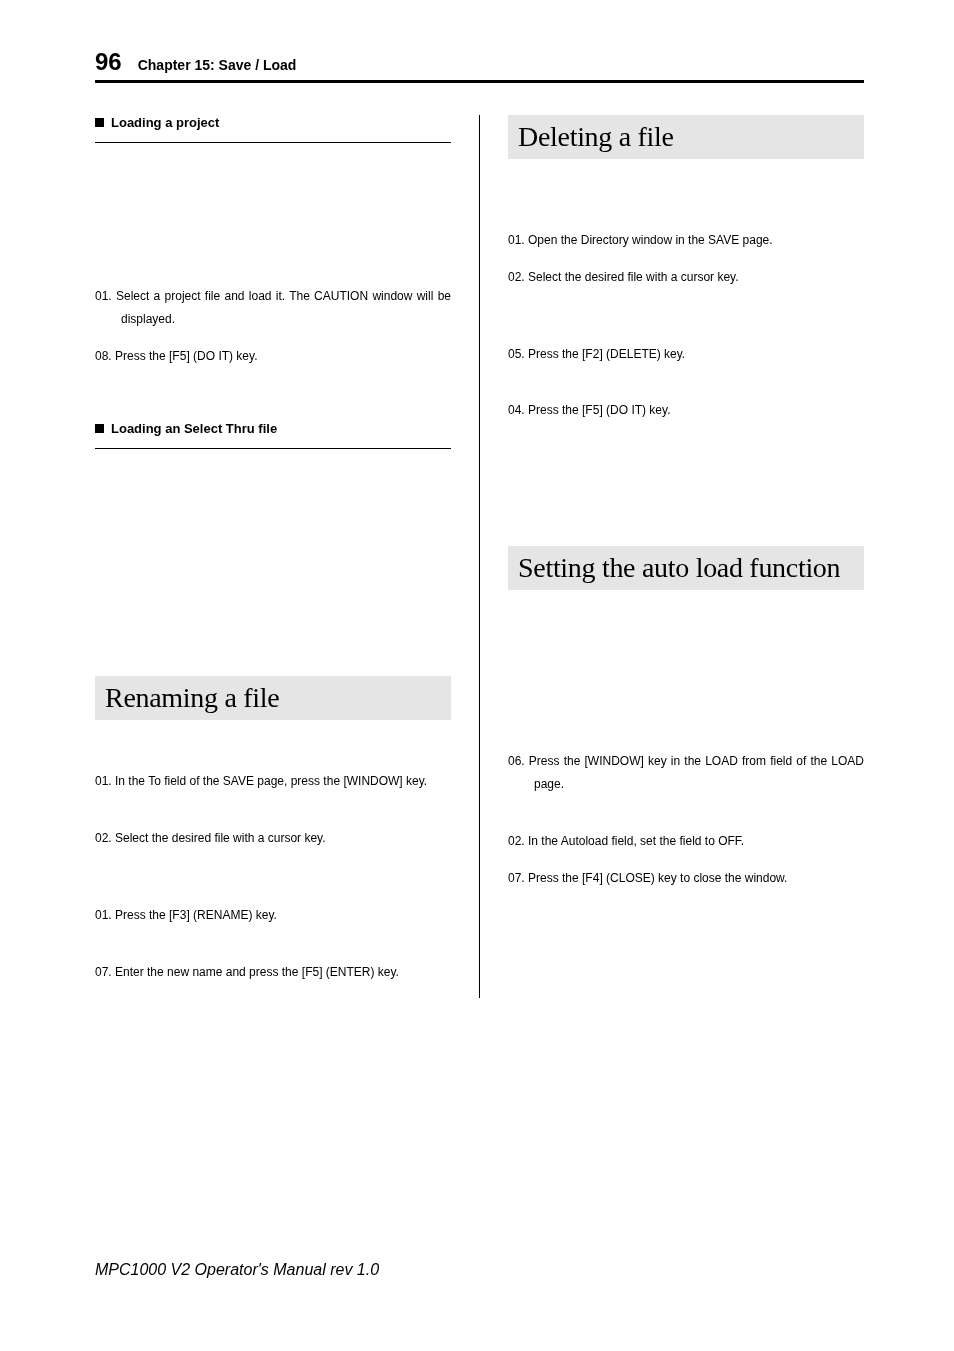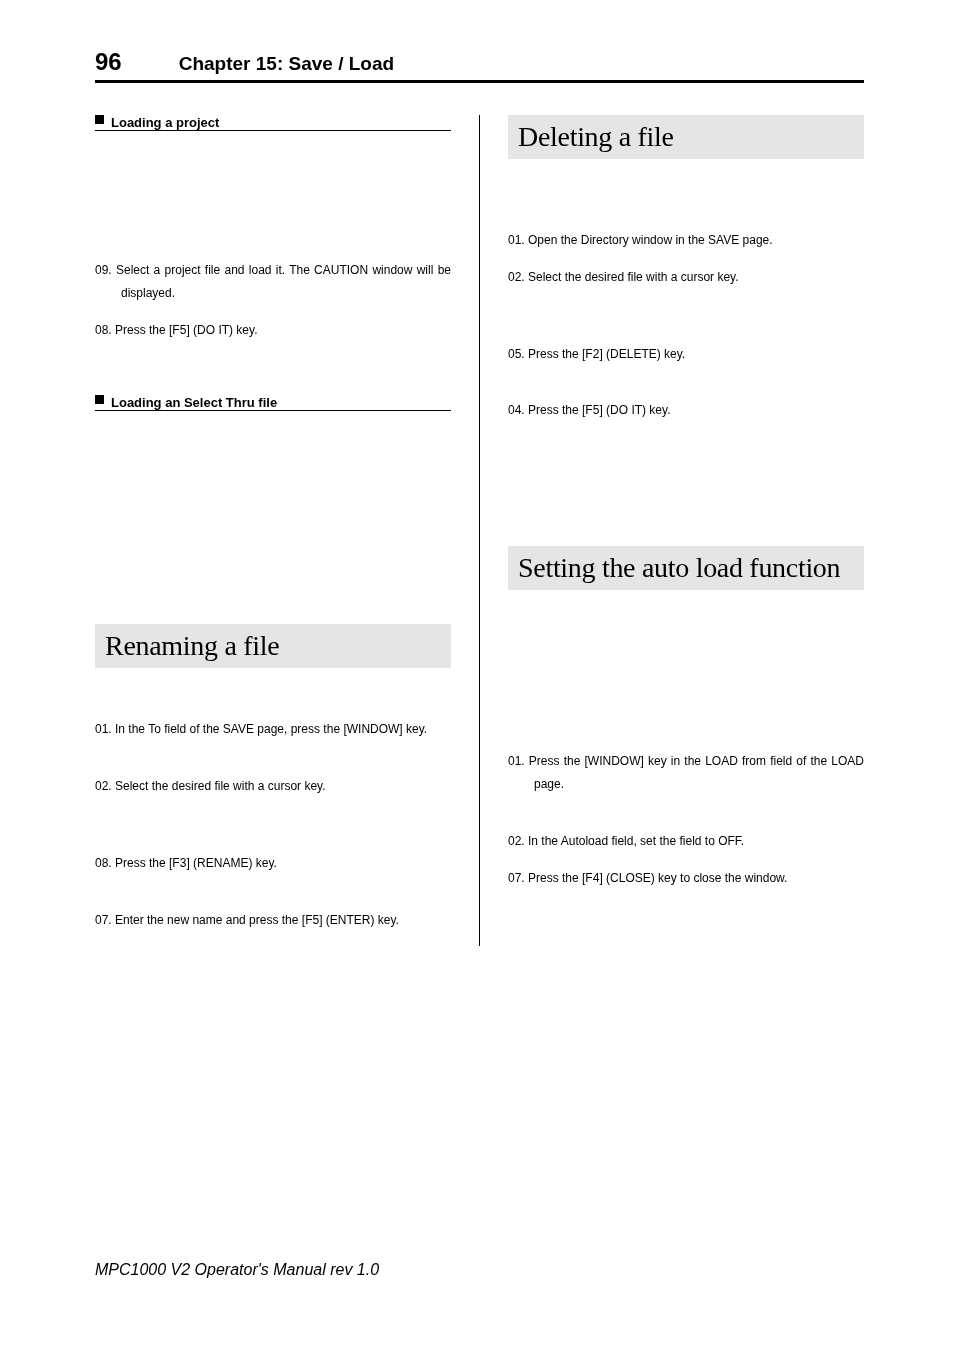--- a/index.html
+++ b/index.html
@@ -24,7 +24,6 @@
       border-bottom: 3px solid #000;
       padding-bottom: 4px;
       margin-bottom: 32px;
-      gap: 41px;
     }
     .page-number {
       font-size: 24px;

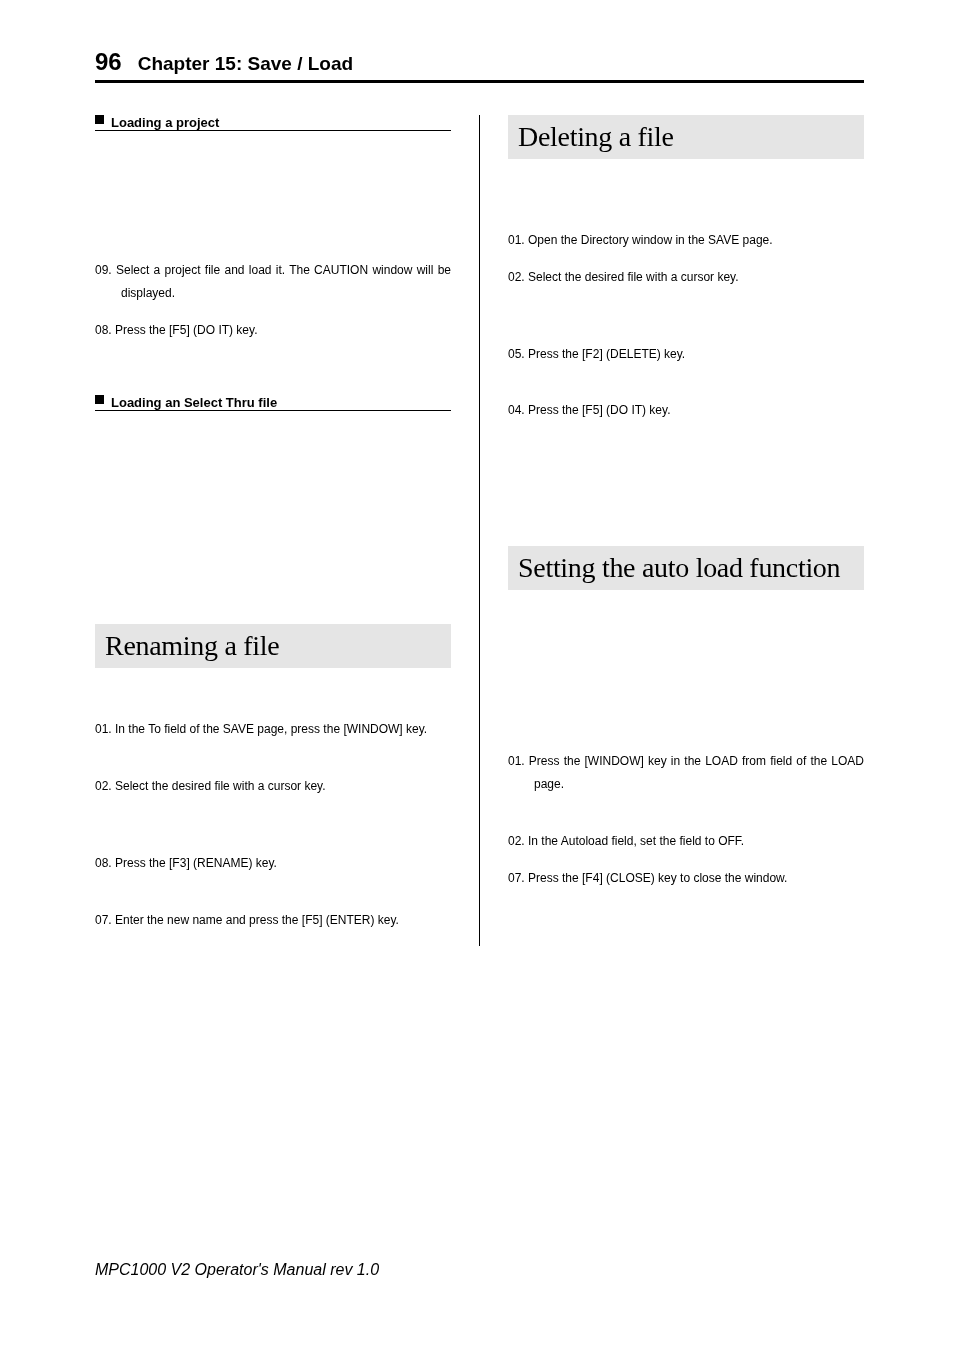--- a/index.html
+++ b/index.html
@@ -31,7 +31,7 @@
       margin-right: 16px;
     }
     .chapter-title {
-      font-size: 19px;
+      font-size: 14px;
       font-weight: bold;
     }
     .columns {

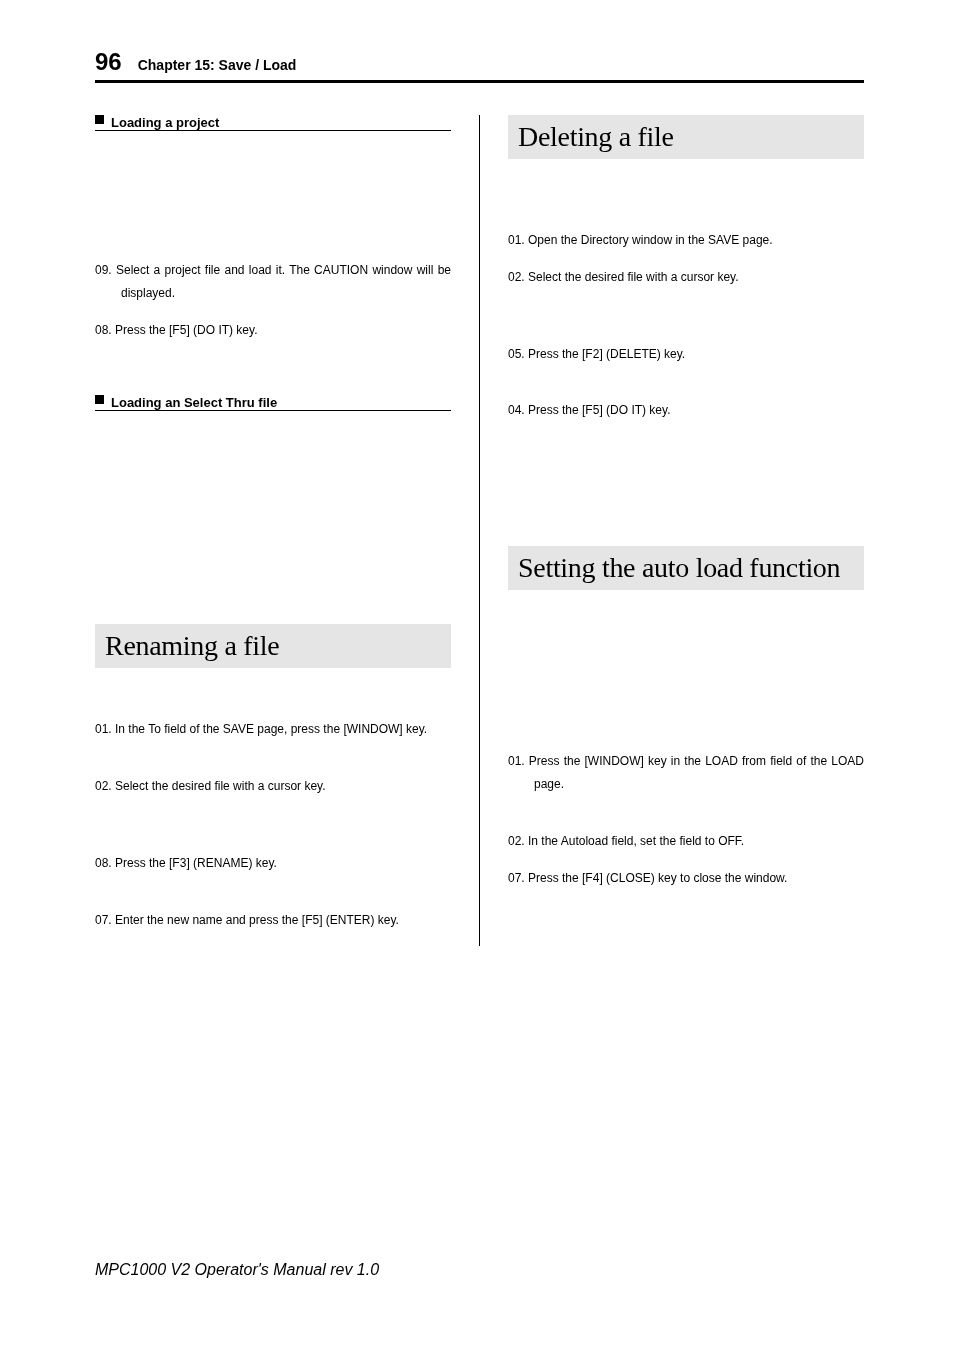--- a/index.html
+++ b/index.html
@@ -49,9 +49,10 @@
     }
     .subsection {
       display: flex;
+      align-items: center;
       border-bottom: 1px solid #000;
-      padding-bottom: 0;
-      margin-bottom: 18px;
+      padding-bottom: 12px;
+      margin-bottom: 32px;
     }
     .subsection .bullet {
       width: 9px;

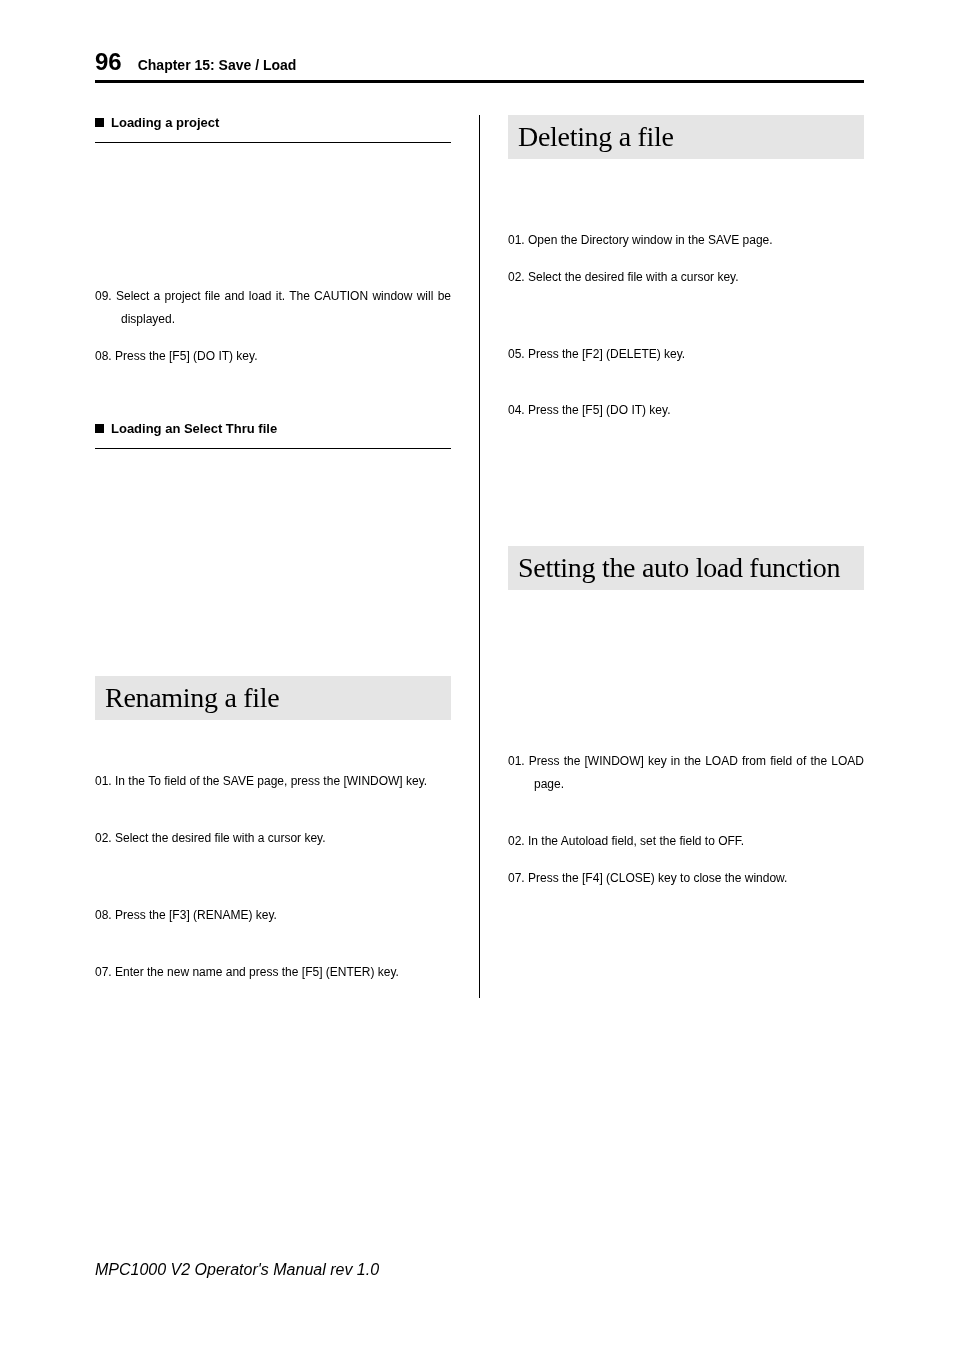--- a/index.html
+++ b/index.html
@@ -115,7 +115,7 @@
 
       <div class="spacer-xl"></div>
 
-      <div class="step">09. Select a project file and load it. The CAUTION window will be displayed.</div>
+      <div class="step">01. Select a project file and load it. The CAUTION window will be displayed.</div>
       <div class="step">08. Press the [F5] (DO IT) key.</div>
 
       <div class="spacer-md"></div>

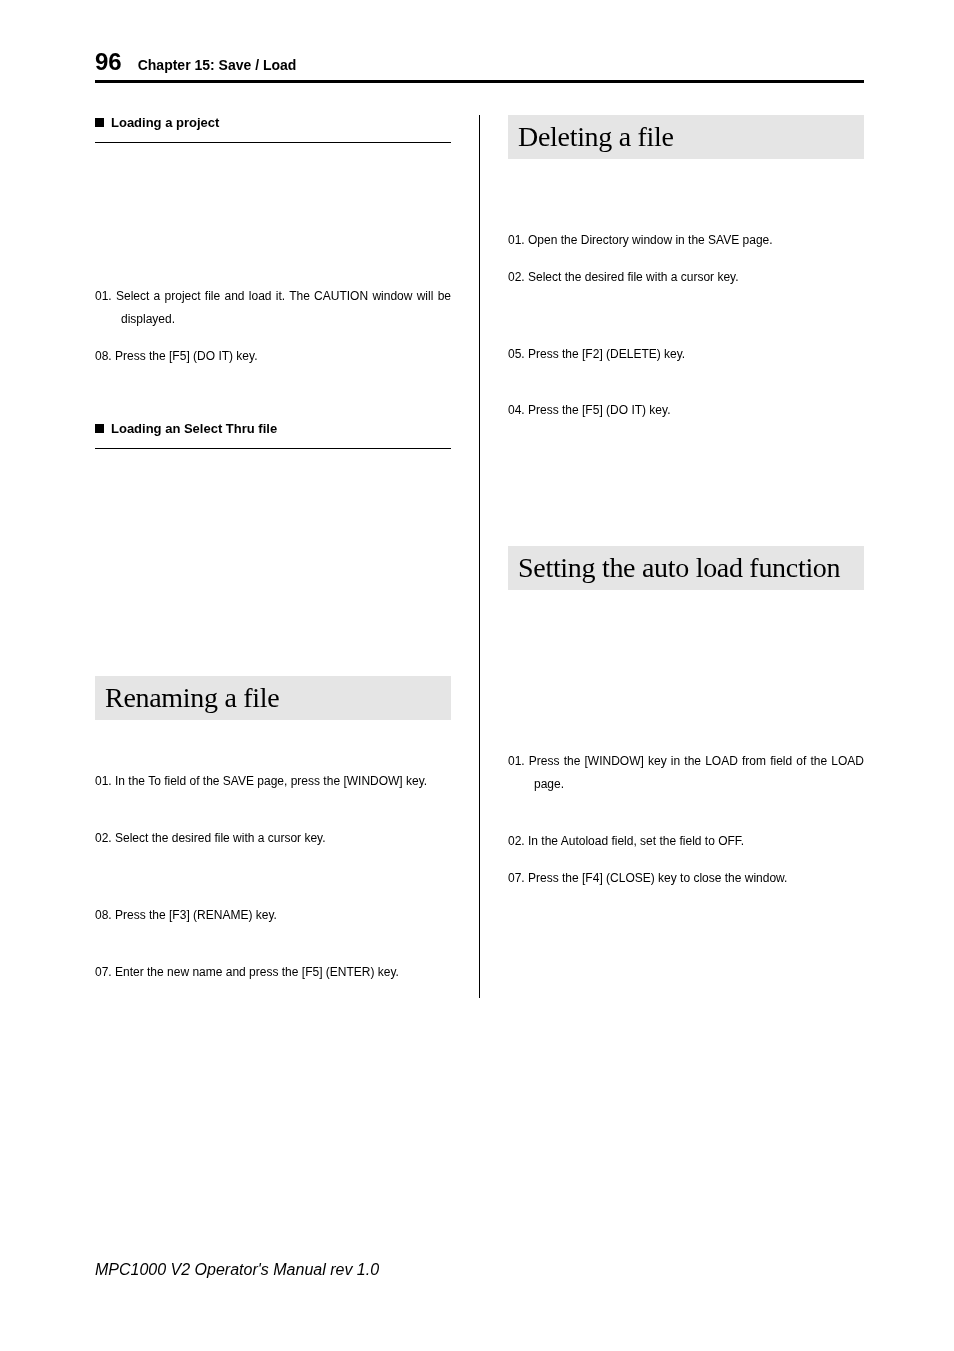--- a/index.html
+++ b/index.html
@@ -162,7 +162,7 @@
 
       <div style="height: 130px;"></div>
 
-      <div class="step">01. Press the [WINDOW] key in the LOAD from field of the LOAD page.</div>
+      <div class="step">06. Press the [WINDOW] key in the LOAD from field of the LOAD page.</div>
       <div class="spacer-sm"></div>
       <div class="step">02. In the Autoload field, set the field to OFF.</div>
       <div class="step">07. Press the [F4] (CLOSE) key to close the window.</div>

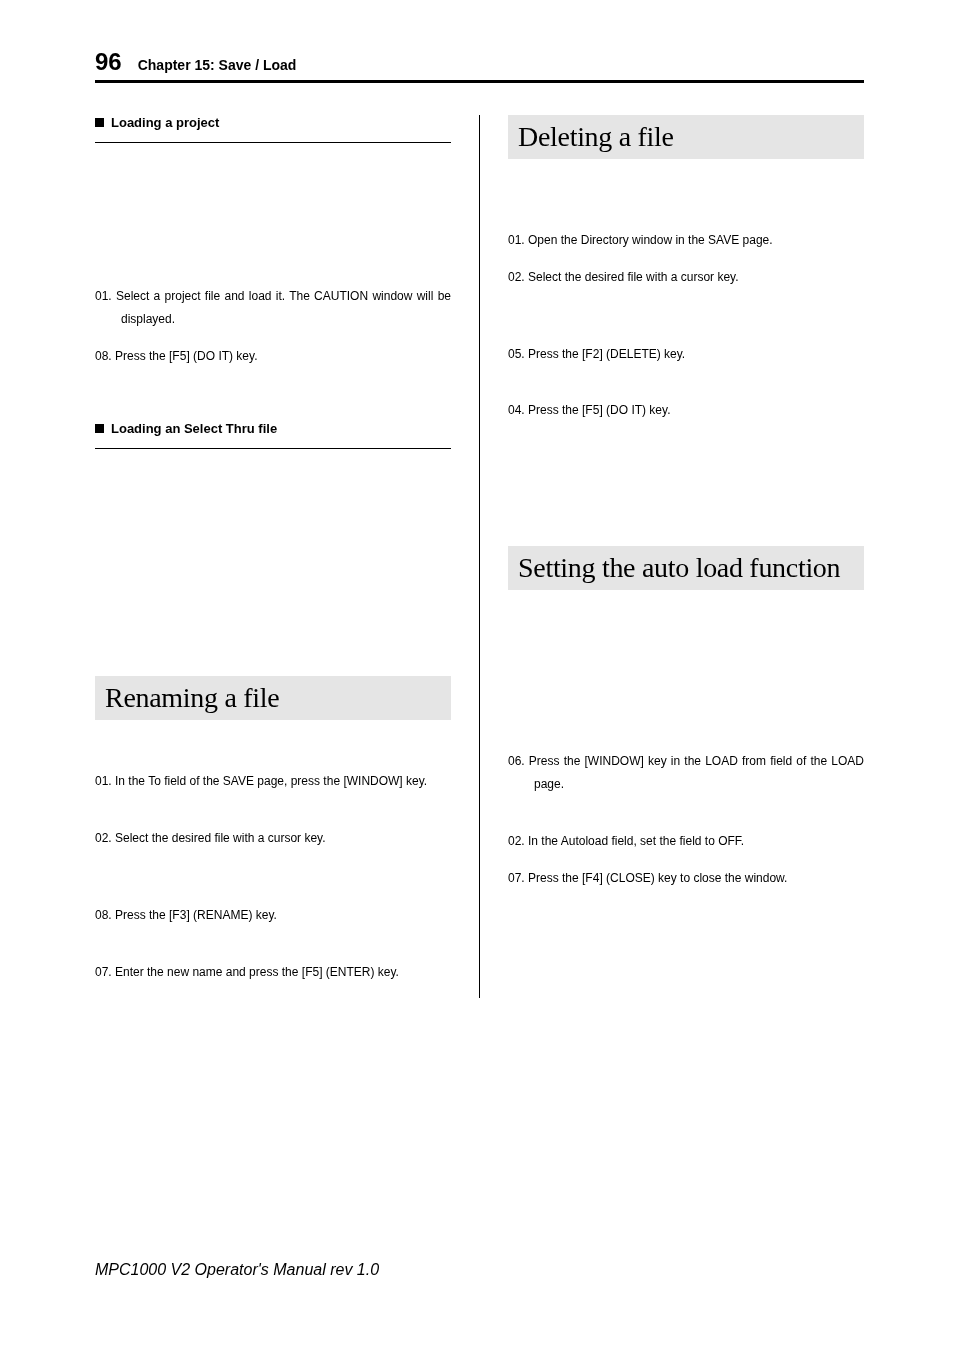--- a/index.html
+++ b/index.html
@@ -135,7 +135,7 @@
       <div class="spacer-sm"></div>
       <div class="step">02. Select the desired file with a cursor key.</div>
       <div class="spacer-md"></div>
-      <div class="step">08. Press the [F3] (RENAME) key.</div>
+      <div class="step">01. Press the [F3] (RENAME) key.</div>
       <div class="spacer-sm"></div>
       <div class="step">07. Enter the new name and press the [F5] (ENTER) key.</div>
 

